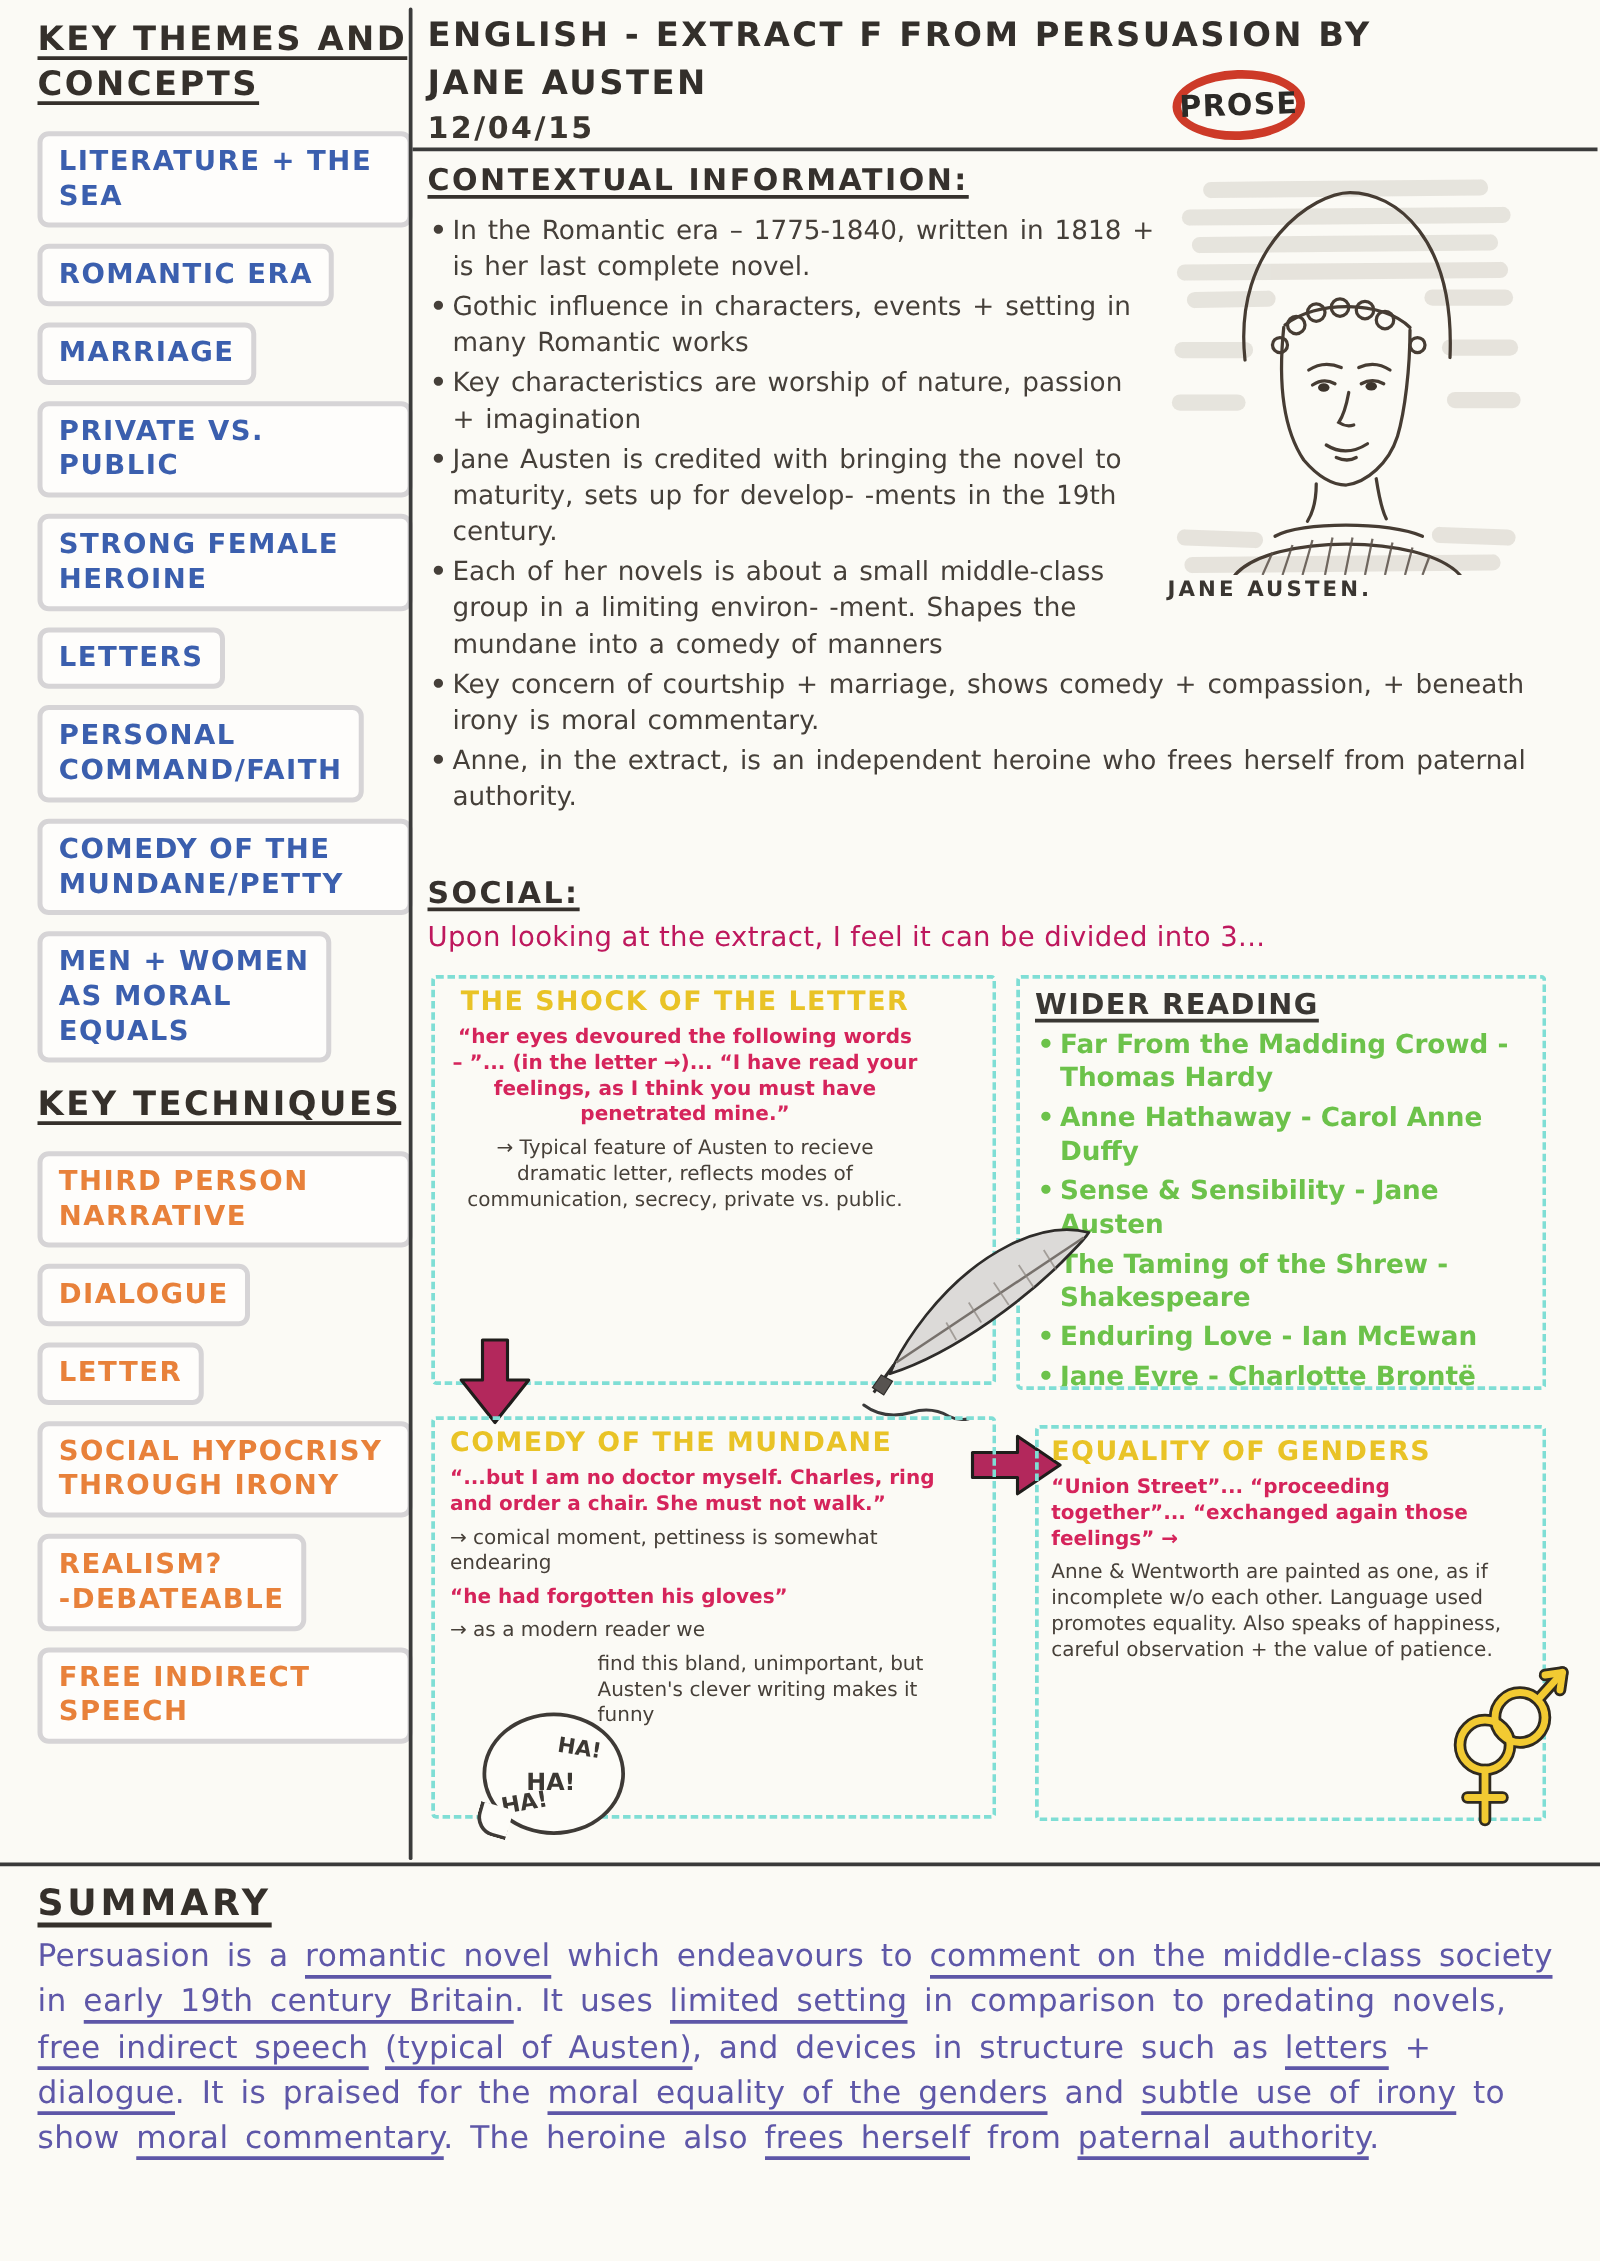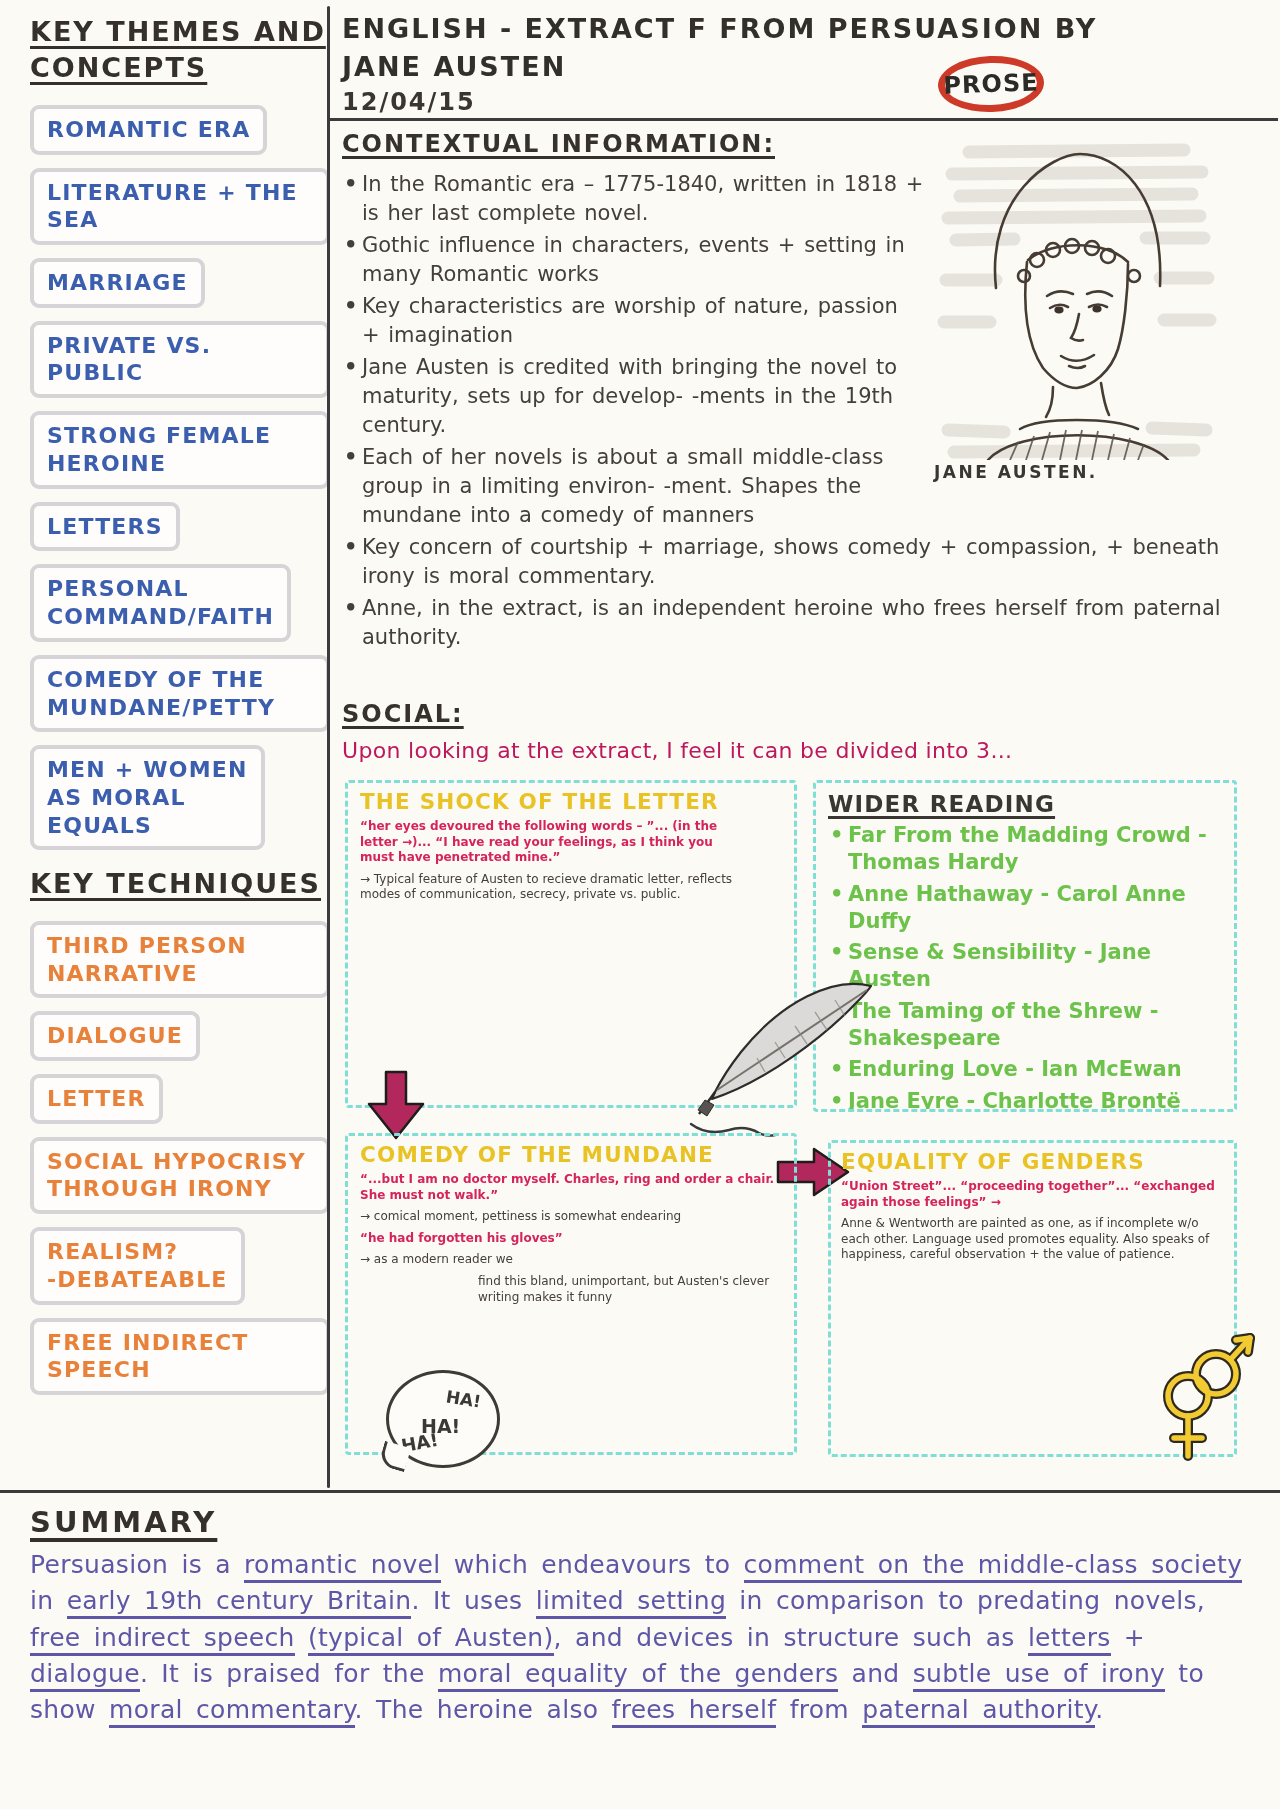--- a/index.html
+++ b/index.html
@@ -98,8 +98,8 @@
   <aside class="sidebar">
     <h2 class="hand-head">KEY THEMES AND CONCEPTS</h2>
     <div id="themes-list">
+        <div class="side-item theme">LITERATURE + THE SEA</div>
         <div class="side-item theme">ROMANTIC ERA</div>
-        <div class="side-item theme">LITERATURE + THE SEA</div>
         <div class="side-item theme">MARRIAGE</div>
         <div class="side-item theme">PRIVATE VS. PUBLIC</div>
         <div class="side-item theme">STRONG FEMALE HEROINE</div>

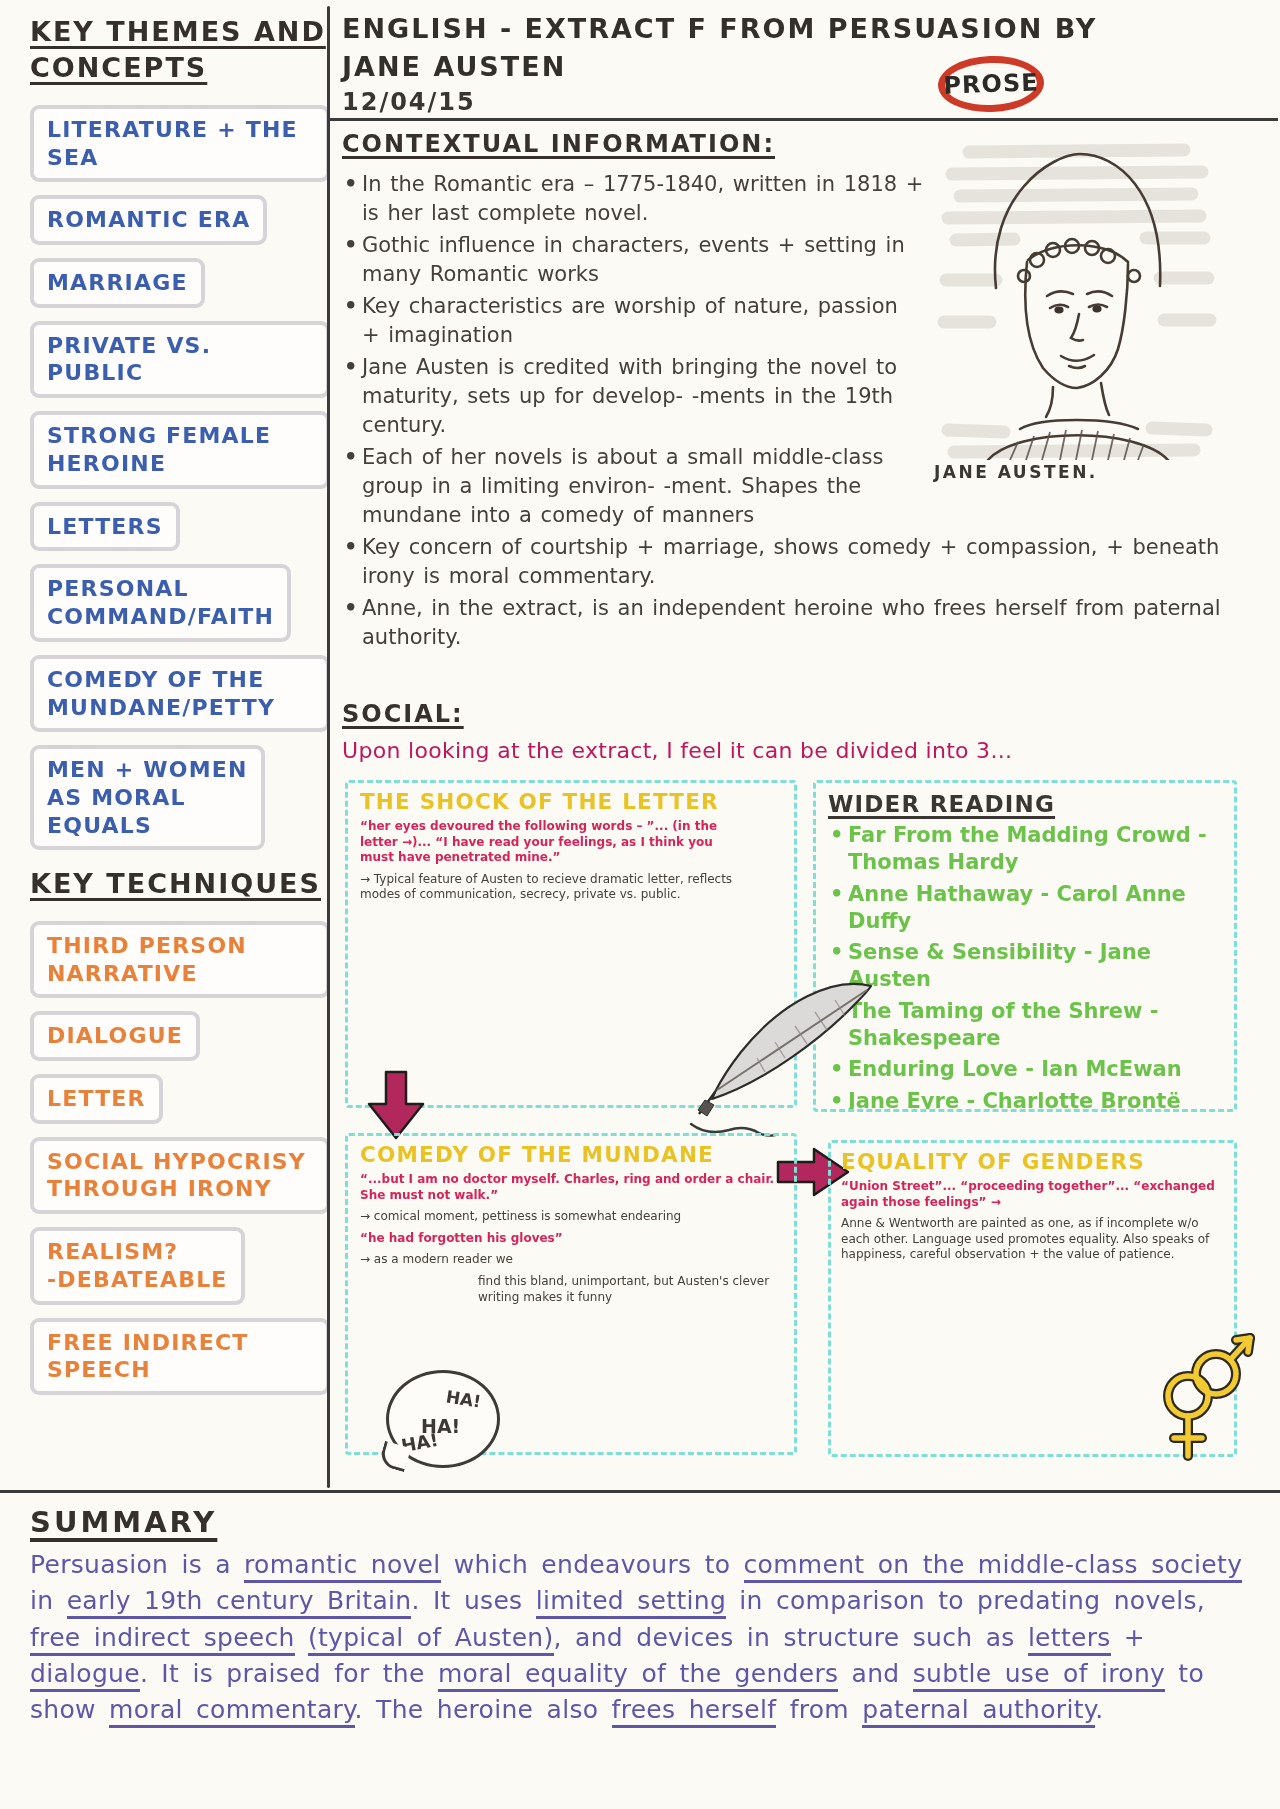--- a/index.html
+++ b/index.html
@@ -50,7 +50,7 @@
 
   
   .xbox{position:absolute;border:3px dashed var(--teal);border-radius:4px;overflow:hidden;background:transparent;}
-  .box-shock{left:15px;top:780px;width:452px;height:328px;padding:6px 58px 6px 12px;}
+  .box-shock{left:15px;top:780px;width:452px;height:328px;padding:6px 58px 6px 12px;text-align:center;}
   .box-wider{left:483px;top:780px;width:424px;height:332px;padding:8px 12px;}
   .box-comedy{left:15px;top:1133px;width:452px;height:322px;padding:6px 12px;}
   .box-equality{left:498px;top:1140px;width:409px;height:317px;padding:6px 10px;}

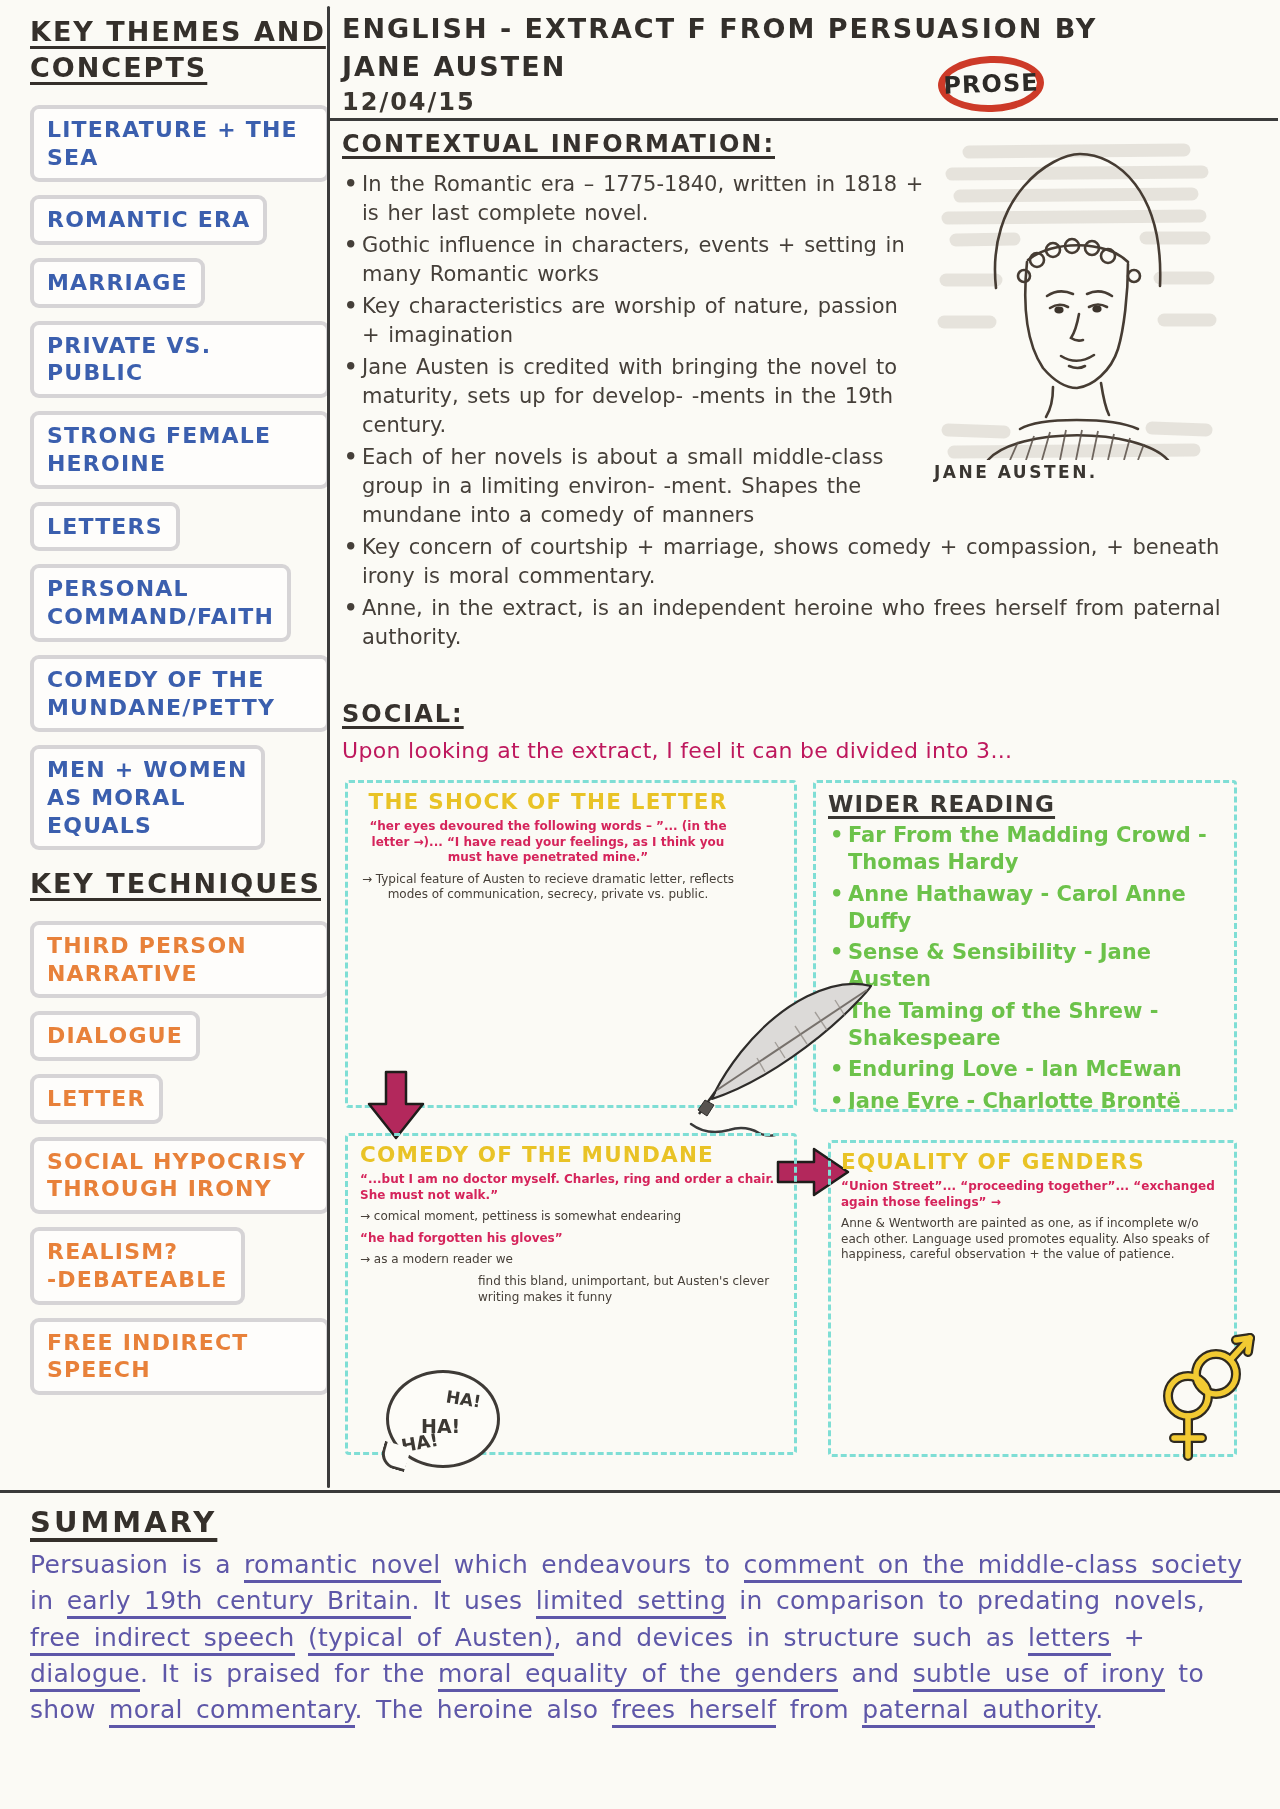--- a/index.html
+++ b/index.html
@@ -57,7 +57,7 @@
   .xbox-title{font-size:21.5px;font-weight:700;letter-spacing:1.2px;margin-bottom:5px;}
   .ytitle{color:var(--yellow);}
   .wtitle{color:#3a3733;font-size:23px;text-decoration:underline;text-decoration-thickness:3px;text-underline-offset:4px;}
-  .seg{font-size:12px;line-height:1.3;margin-bottom:6px;}
+  .seg{font-size:16px;line-height:1.3;margin-bottom:6px;}
   .seg.red{color:var(--red);font-weight:700;}
   .seg.dark{color:#474039;font-weight:500;}
   .seg.indent{margin-left:118px;}

